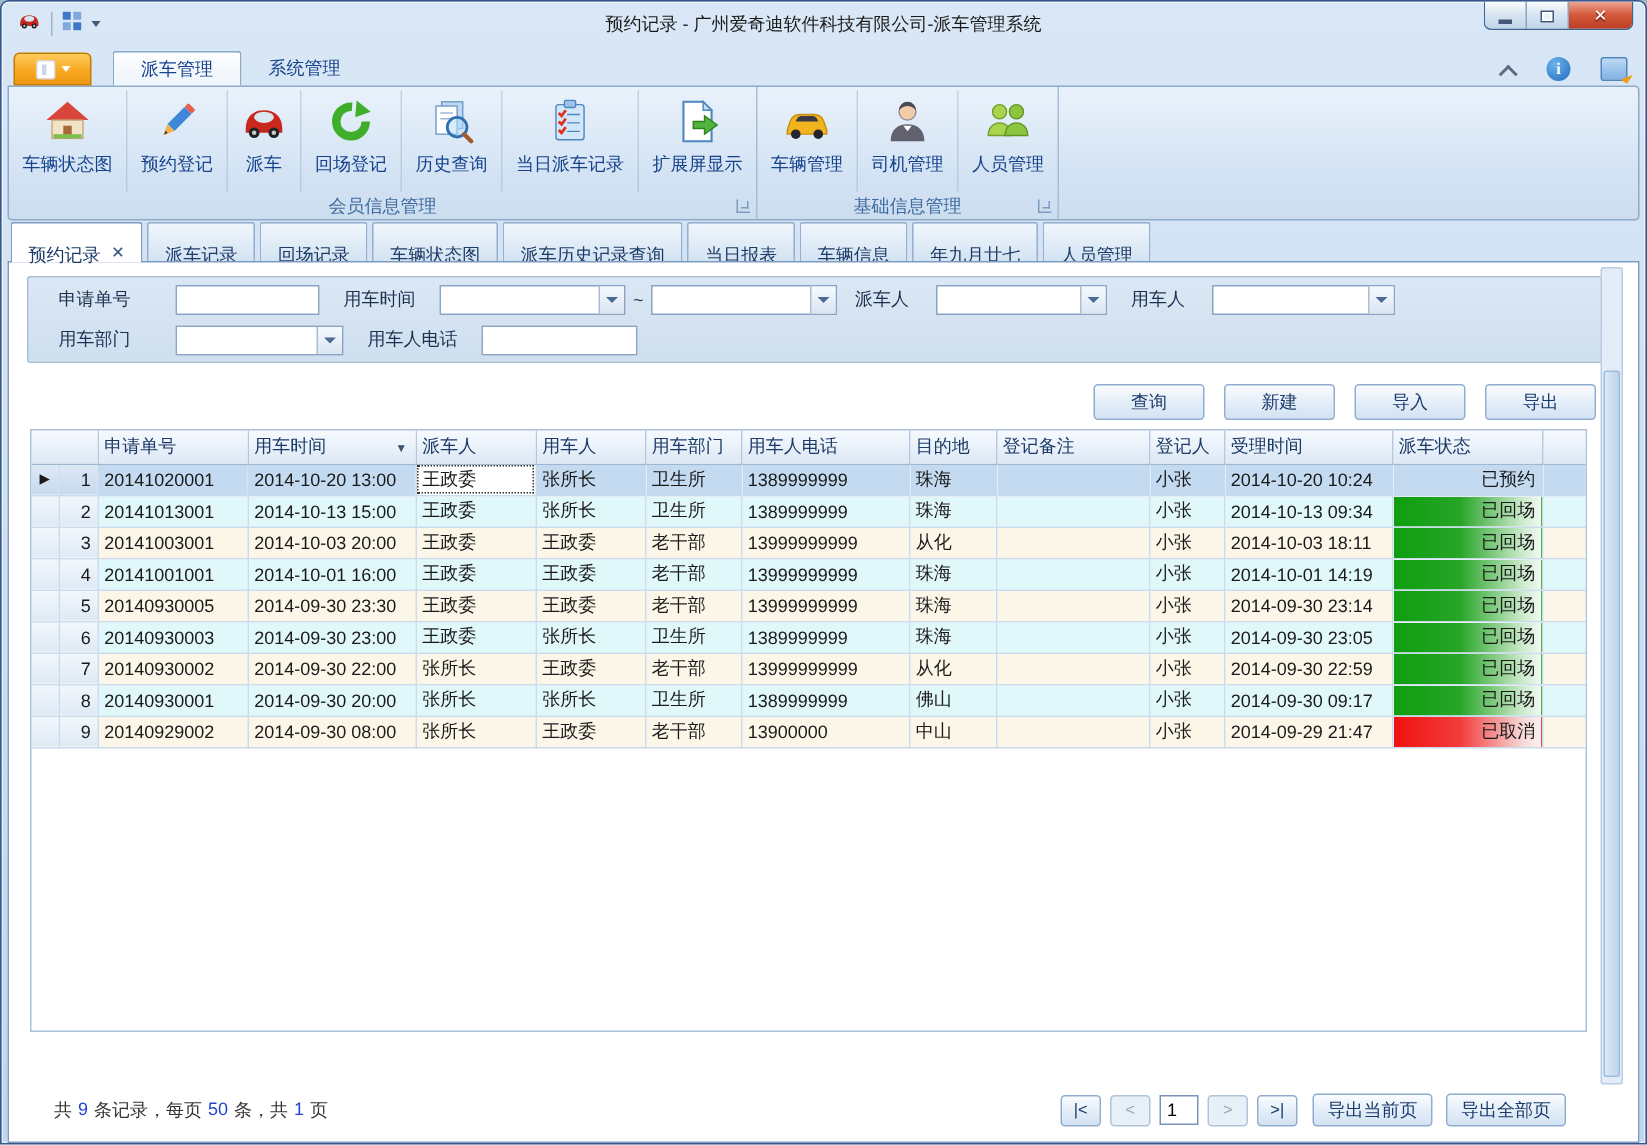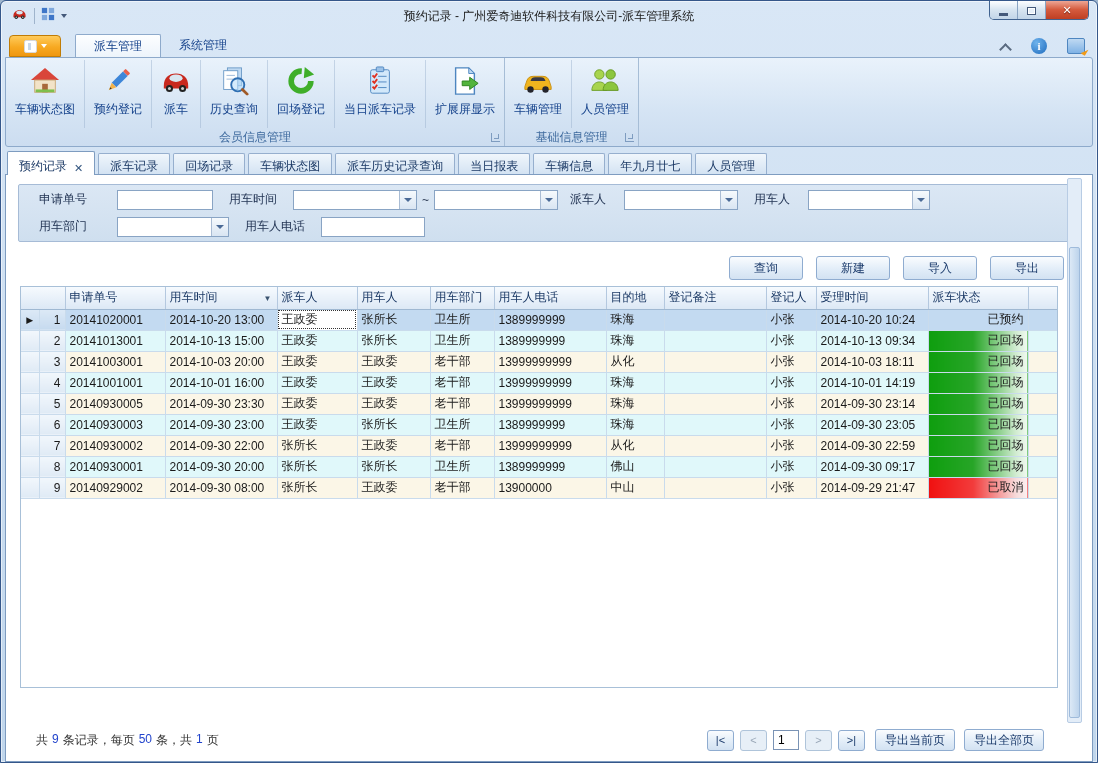--- a/index.html
+++ b/index.html
@@ -234,6 +234,15 @@
         <div class="rbtn">
           <span class="ricon">
               <svg width="30" height="30" viewBox="0 0 32 32">
+                <circle cx="16" cy="16" r="10.5" fill="none" stroke="#3FAE2A" stroke-width="6" stroke-dasharray="50 16"></circle>
+                <polygon points="20,1 30,9 19,13" fill="#3FAE2A"></polygon>
+              </svg>
+            </span>
+          <span class="rlabel">回场登记</span>
+        </div>
+        <div class="rbtn">
+          <span class="ricon">
+              <svg width="30" height="30" viewBox="0 0 32 32">
                 <rect x="9" y="2" width="15" height="19" fill="#BFD9F2" stroke="#6E9CC8"></rect>
                 <rect x="5" y="5" width="15" height="20" fill="#FFF" stroke="#6E9CC8"></rect>
                 <line x1="8" y1="10" x2="17" y2="10" stroke="#9CB8D8"></line>
@@ -243,15 +252,6 @@
               </svg>
             </span>
           <span class="rlabel">历史查询</span>
-        </div>
-        <div class="rbtn">
-          <span class="ricon">
-              <svg width="30" height="30" viewBox="0 0 32 32">
-                <circle cx="16" cy="16" r="10.5" fill="none" stroke="#3FAE2A" stroke-width="6" stroke-dasharray="50 16"></circle>
-                <polygon points="20,1 30,9 19,13" fill="#3FAE2A"></polygon>
-              </svg>
-            </span>
-          <span class="rlabel">回场登记</span>
         </div>
         <div class="rbtn">
           <span class="ricon">

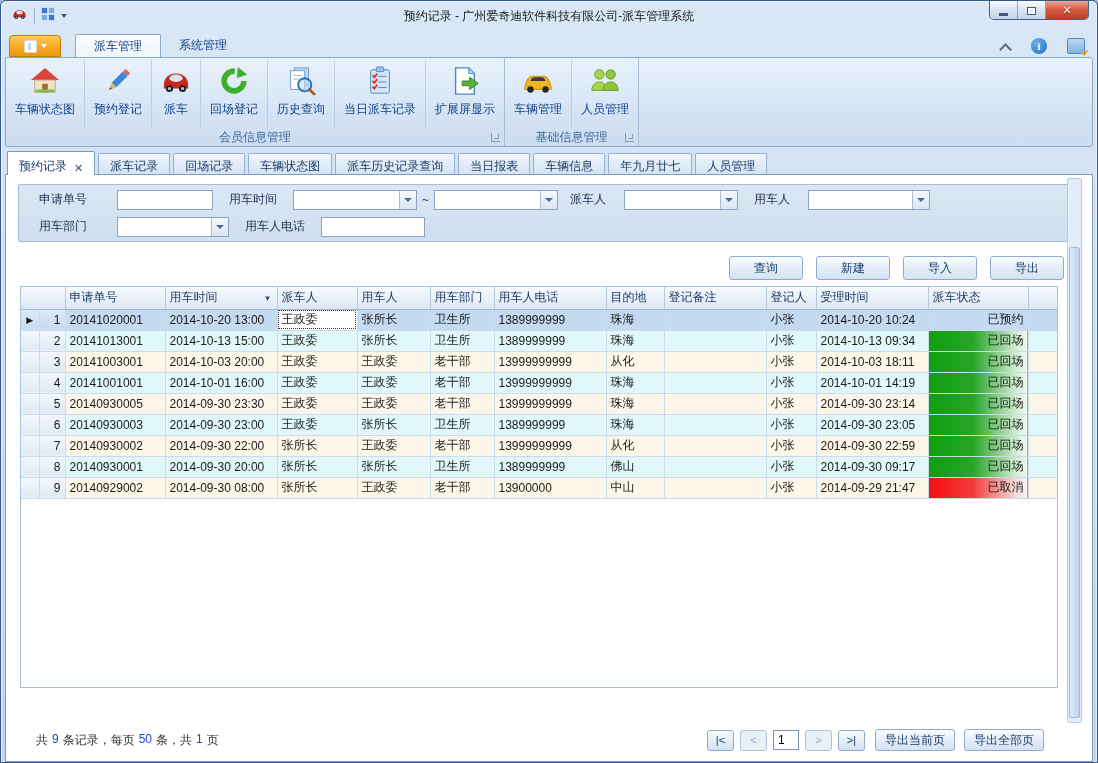--- a/index.html
+++ b/index.html
@@ -297,6 +297,17 @@
               </svg>
             </span>
           <span class="rlabel">车辆管理</span>
+        </div>
+        <div class="rbtn">
+          <span class="ricon">
+              <svg width="30" height="30" viewBox="0 0 32 32">
+                <path d="M4 30c0-8 5-12 12-12s12 4 12 12z" fill="#62626E"></path>
+                <polygon points="13,19 16,23 19,19" fill="#FFF"></polygon>
+                <circle cx="16" cy="9" r="6" fill="#F2CBA8" stroke="#8C8C94"></circle>
+                <path d="M10 8a6 6 0 0 1 12 0c-2-2-4-3-6-3s-4 1-6 3z" fill="#4A4A52"></path>
+              </svg>
+            </span>
+          <span class="rlabel">司机管理</span>
         </div>
         <div class="rbtn">
           <span class="ricon">

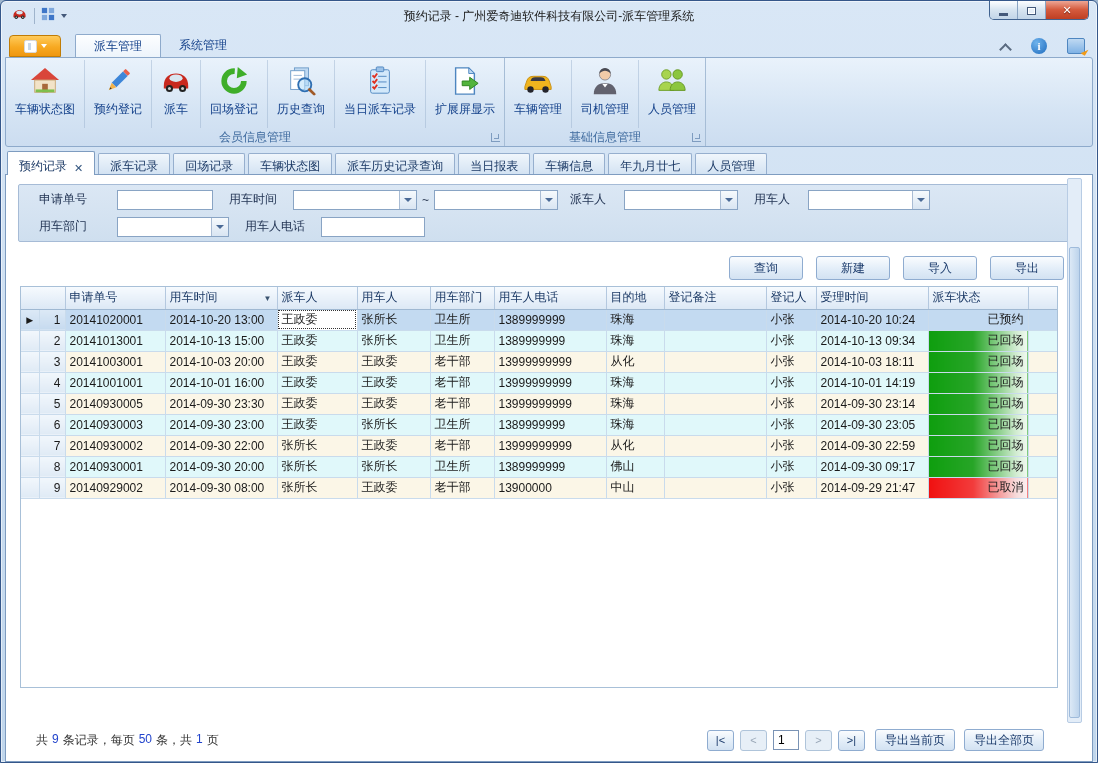--- a/index.html
+++ b/index.html
@@ -59,7 +59,7 @@
   
   .workspace{ flex:1; display:flex; flex-direction:column; padding:4px 4px 0; min-height:0; }
   .doctabs{ display:flex; align-items:flex-end; height:24px; padding-left:2px; }
-  .dtab{ height:22px; display:flex; align-items:flex-end; padding:0 11px; margin-right:3px; font-size:12px; color:#1C3A66;
+  .dtab{ height:22px; display:flex; align-items:flex-start; padding:13px 11px; margin-right:3px; font-size:12px; color:#1C3A66;
     background:linear-gradient(#F0F6FC,#D2E2F2); border:1px solid #96AFCE; border-bottom:none; border-radius:2px 2px 0 0; }
   .dtab.active{ height:24px; background:#FFF; border-color:#7E9CC0; position:relative; z-index:2; }
   .dtab .closex{ margin-left:7px; font-size:11px; font-weight:bold; color:#33557F; }

